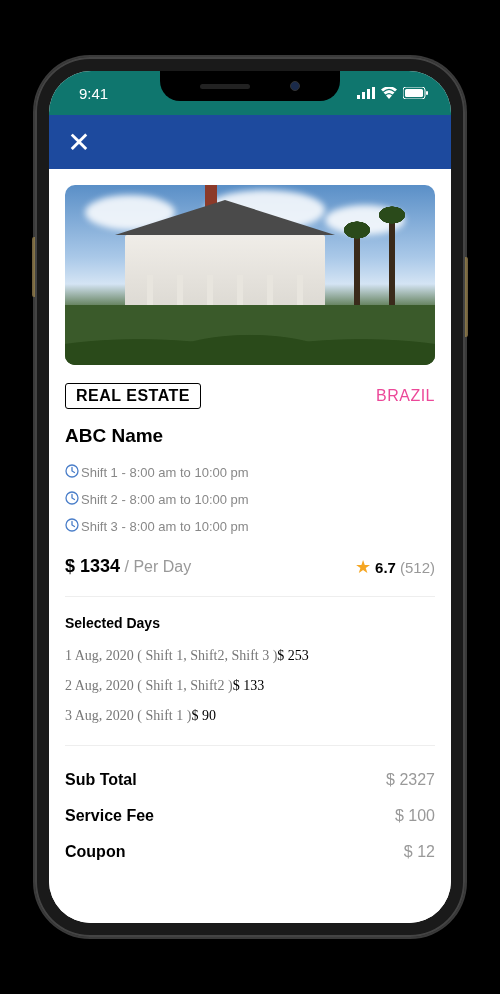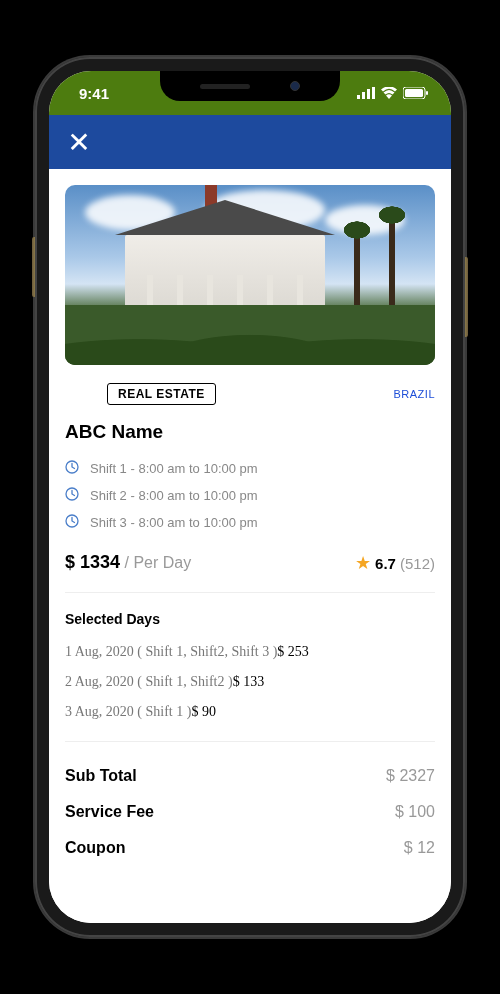--- a/index.html
+++ b/index.html
@@ -79,14 +79,14 @@
     }
     .status-bar {
       height: 44px;
-      background: #4d7c0f;
+      background: #0f766e;
       display: flex;
       align-items: center;
       justify-content: space-between;
       padding: 0 22px;
       color: #fff;
       font-size: 15px;
-      font-weight: 700;
+      font-weight: 400;
       gap: 35px;
     }
     .status-left { padding-left: 8px; }

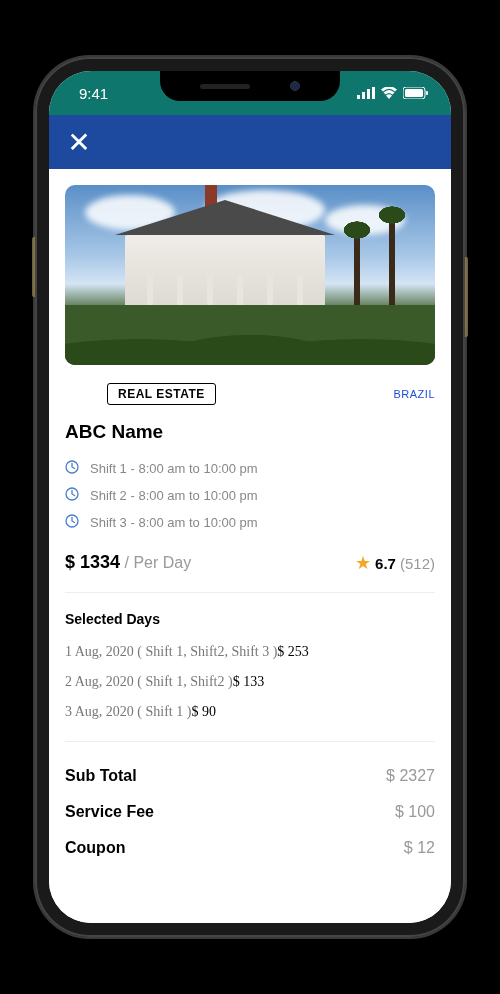--- a/index.html
+++ b/index.html
@@ -162,11 +162,10 @@
     .category-tag {
       border: 1.5px solid #000;
       padding: 3px 10px;
-      font-size: 12px;
+      font-size: 16px;
       font-weight: 700;
       letter-spacing: 0.5px;
       border-radius: 3px;
-      margin-left: 42px;
     }
     .location {
       color: #1d4ed8;

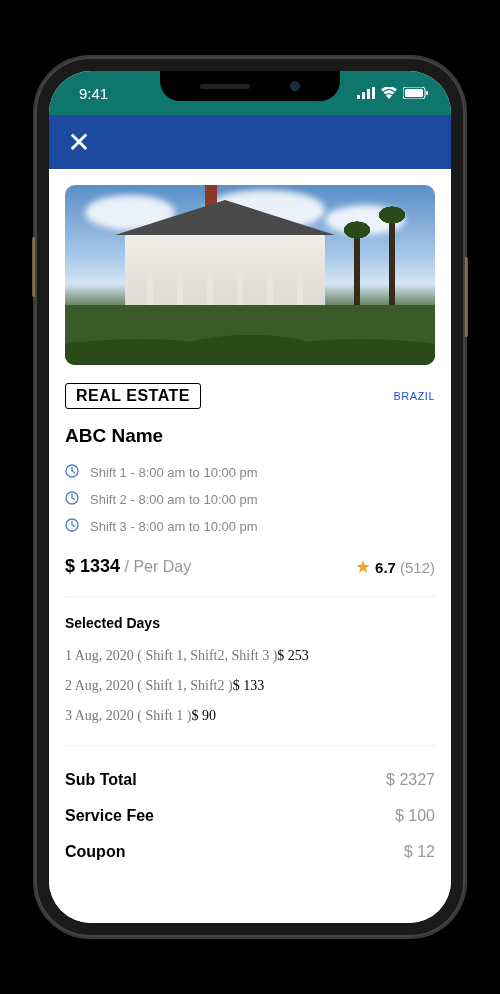--- a/index.html
+++ b/index.html
@@ -168,8 +168,8 @@
       border-radius: 3px;
     }
     .location {
-      color: #1d4ed8;
-      font-size: 11px;
+      color: #ec4899;
+      font-size: 16px;
       font-weight: 500;
       letter-spacing: 0.5px;
     }

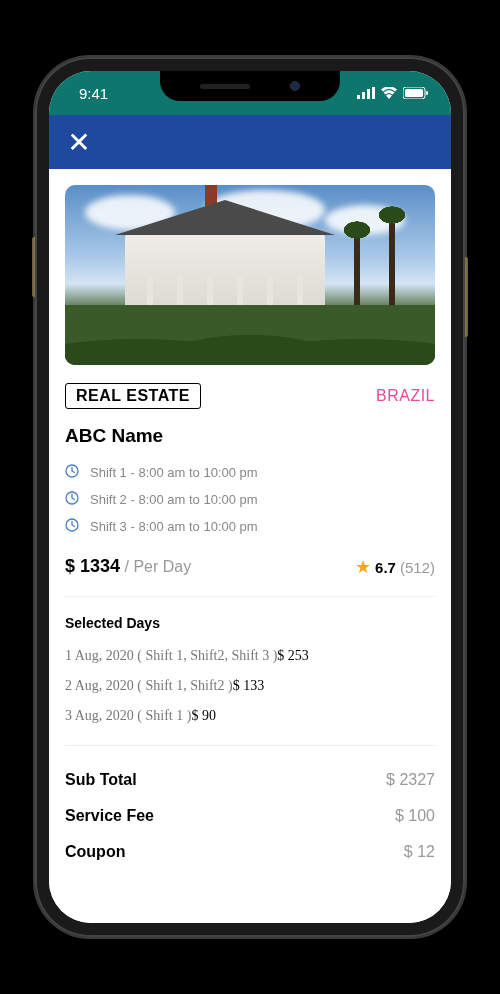--- a/index.html
+++ b/index.html
@@ -183,7 +183,7 @@
     .shift-row {
       display: flex;
       align-items: center;
-      gap: 11px;
+      gap: 2px;
       padding: 5px 0;
       color: #888;
       font-size: 13px;

